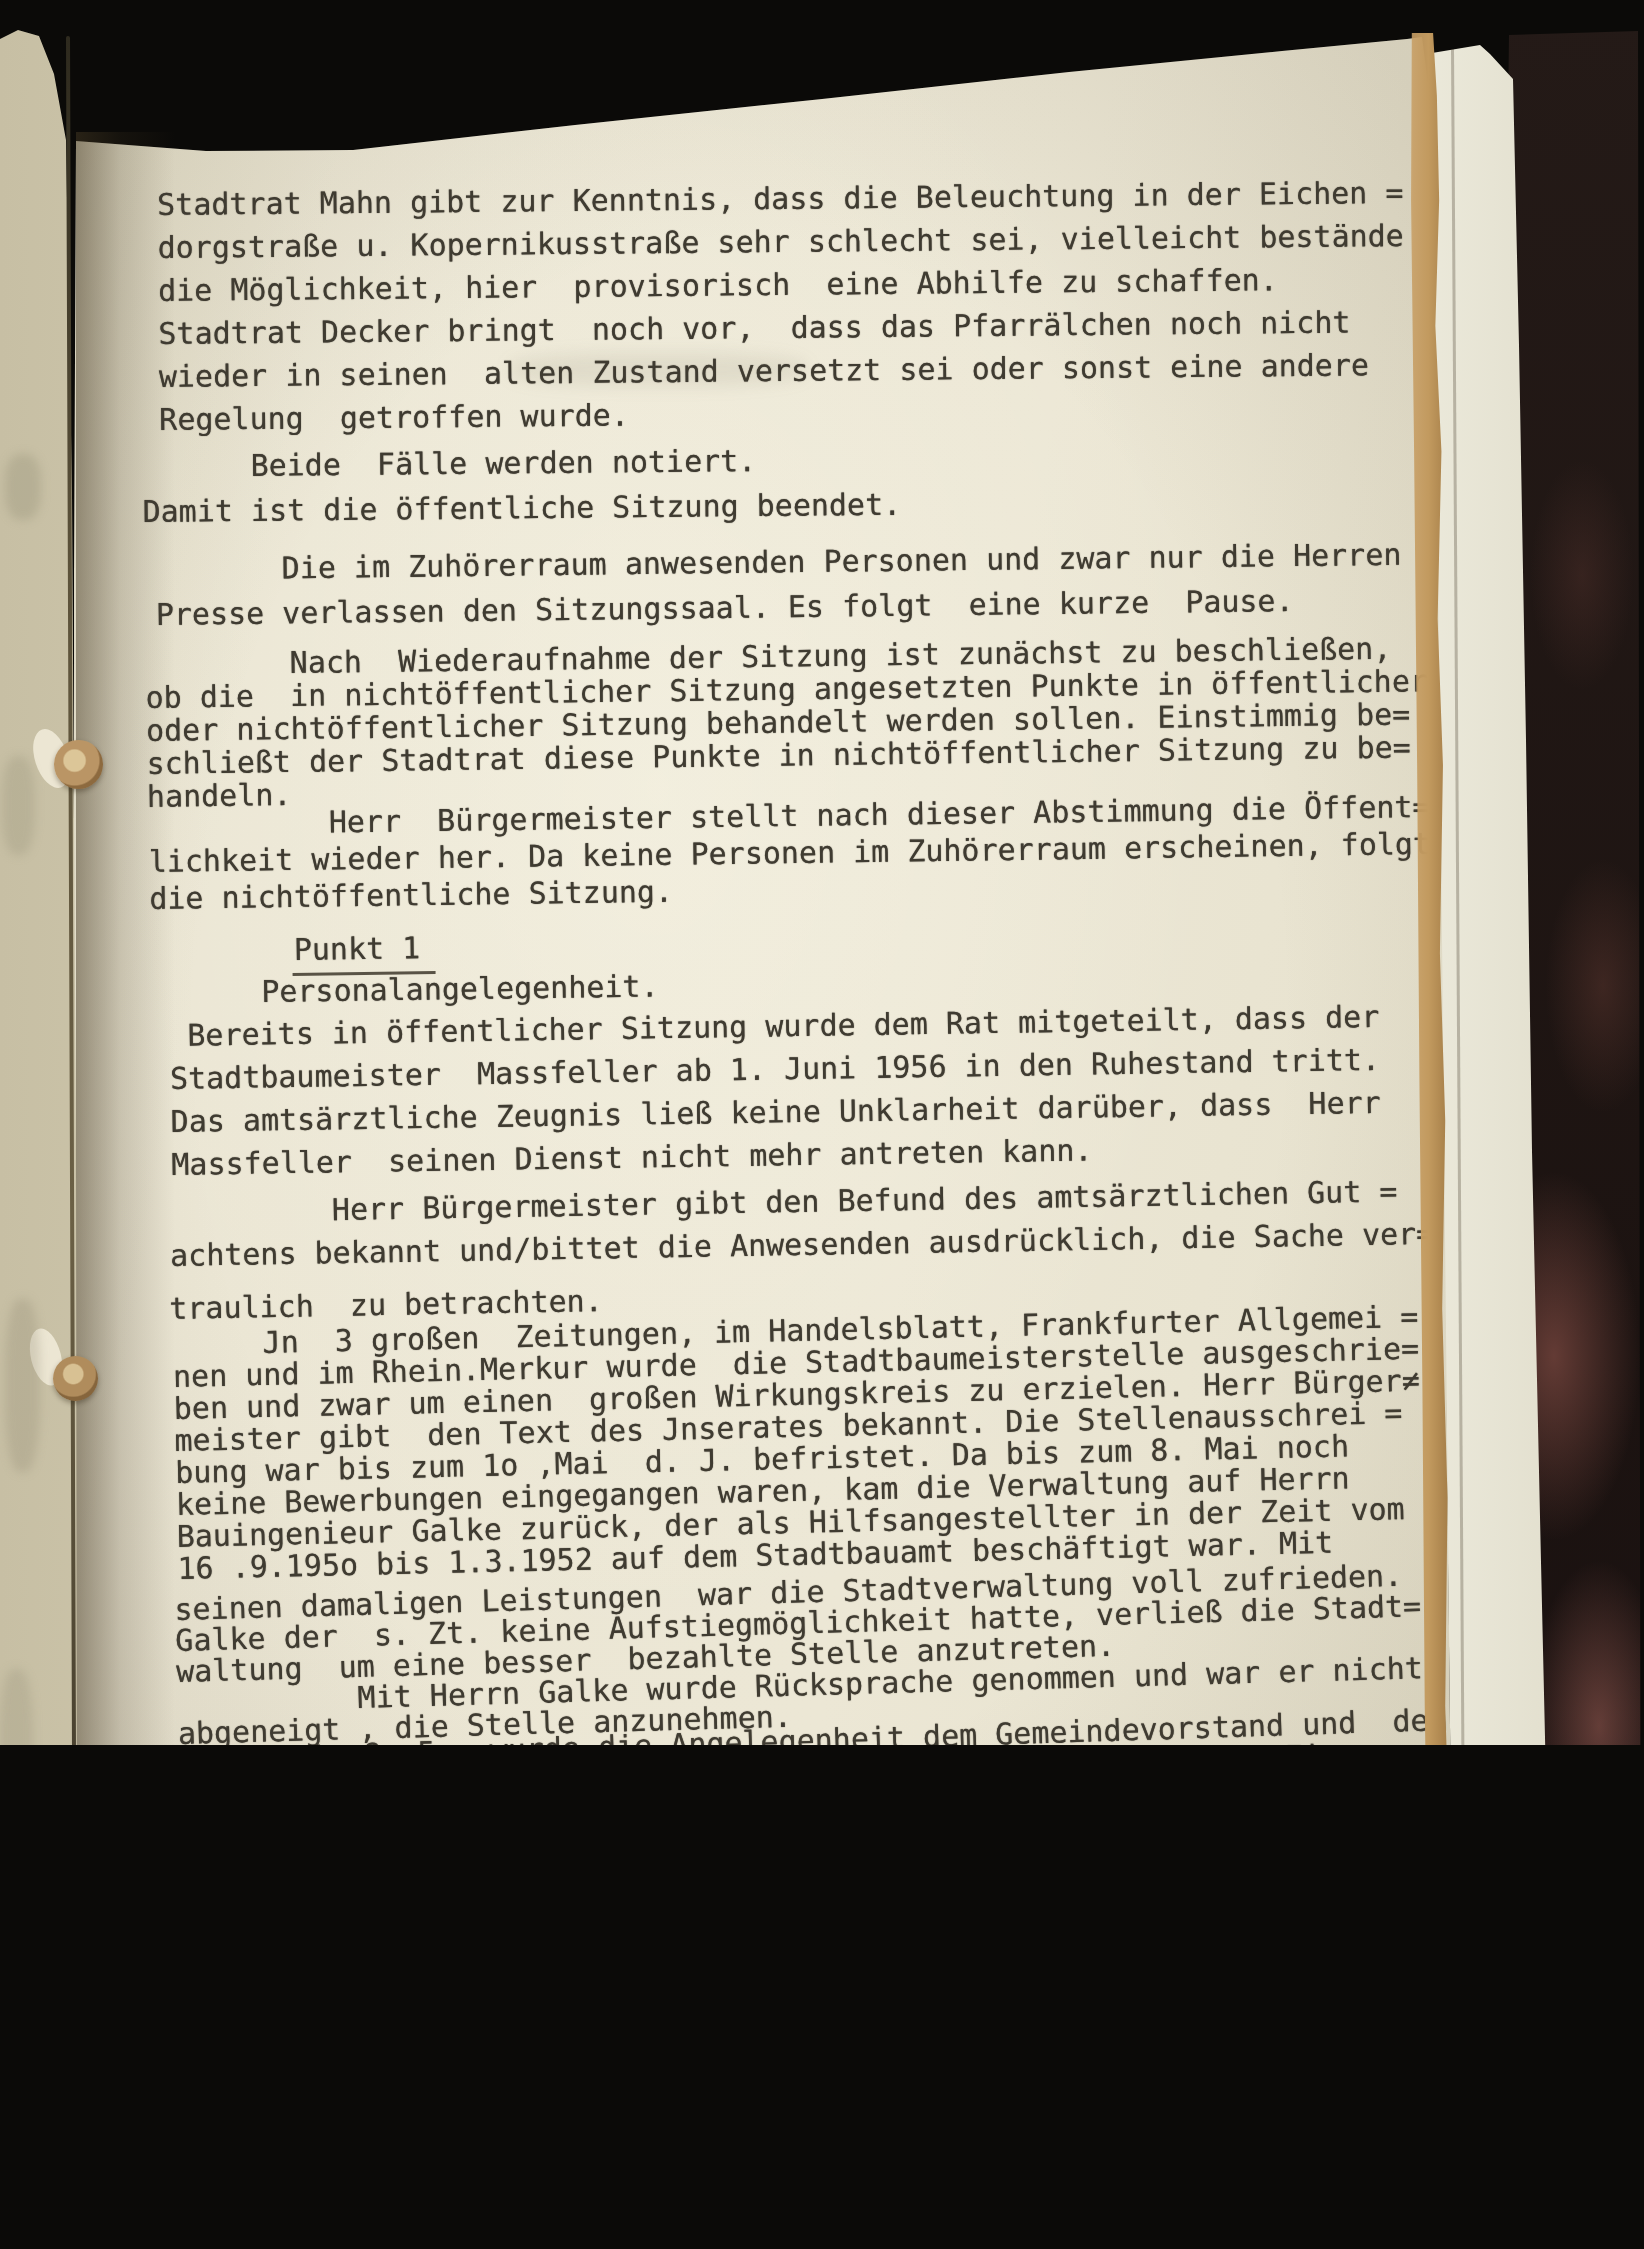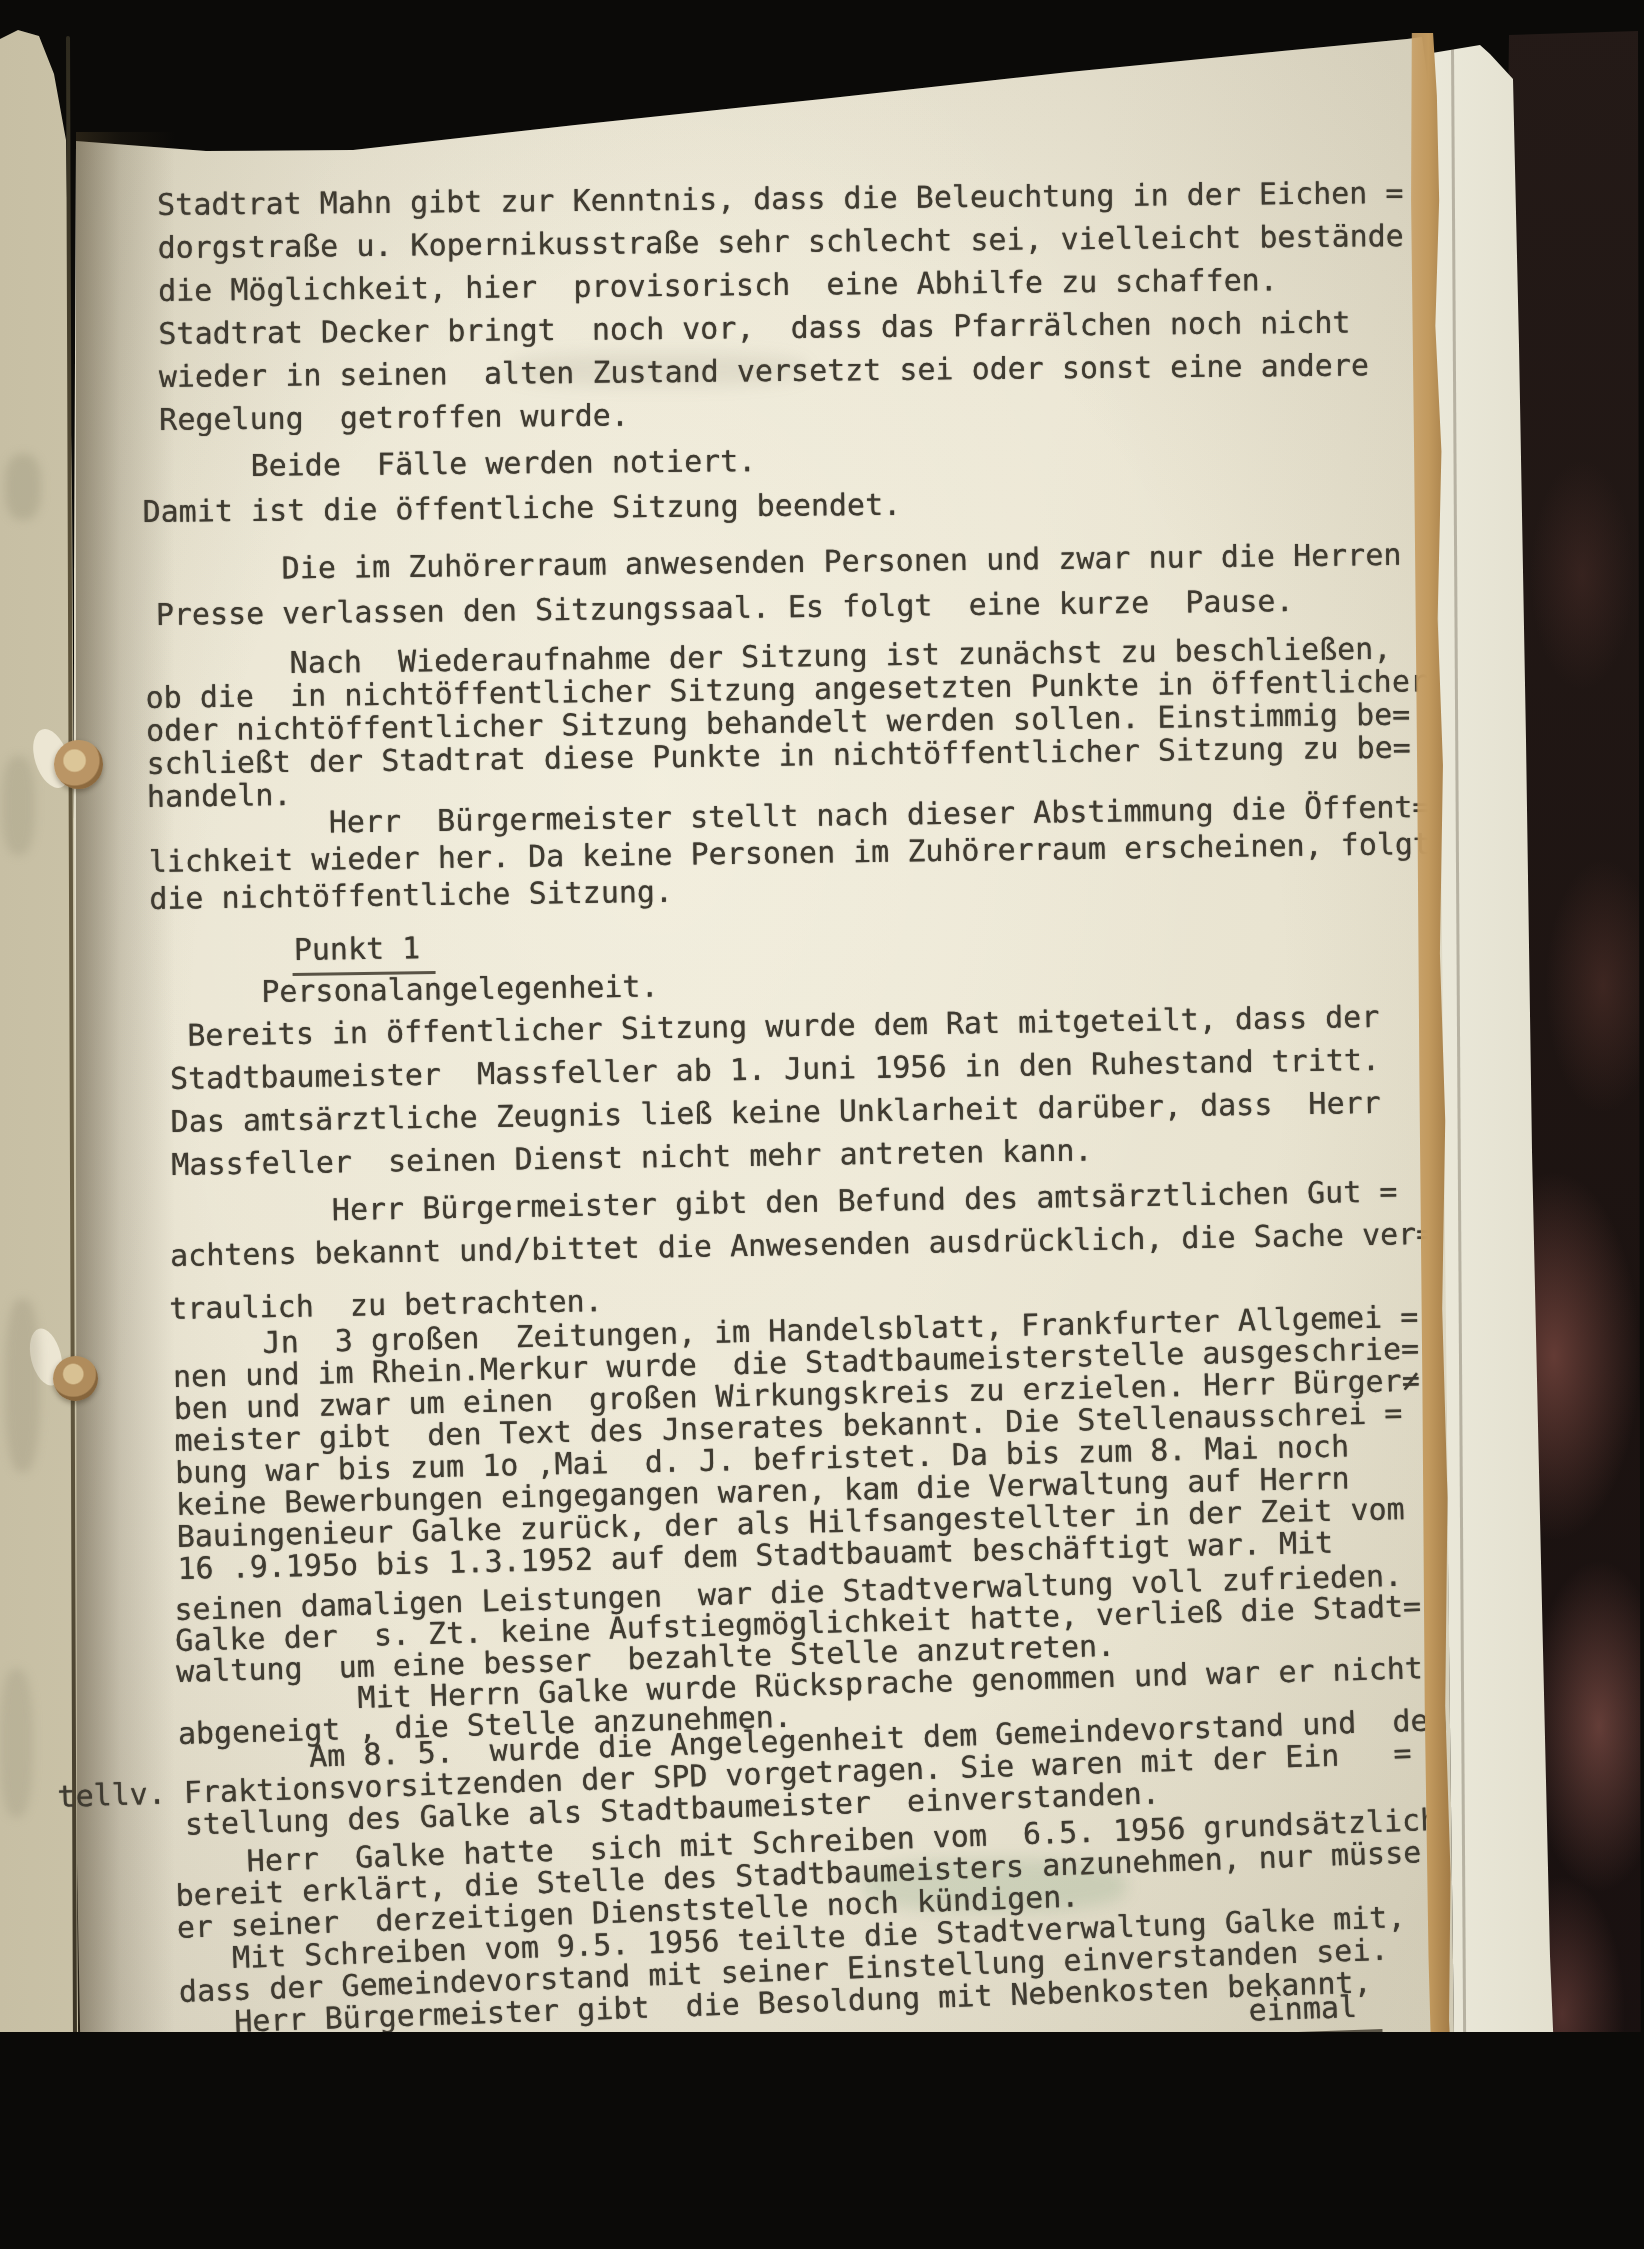--- a/index.html
+++ b/index.html
@@ -3,7 +3,7 @@
 <meta charset="utf-8">
 <style>
   html,body{margin:0;padding:0;background:#0b0a08;}
-  .photo{position:relative;width:1644px;height:2032px;background:#0b0a08;overflow:hidden;
+  .photo{position:relative;width:1644px;height:1745px;background:#0b0a08;overflow:hidden;
          font-family:"DejaVu Sans Mono","Liberation Mono",monospace;}
 
   

